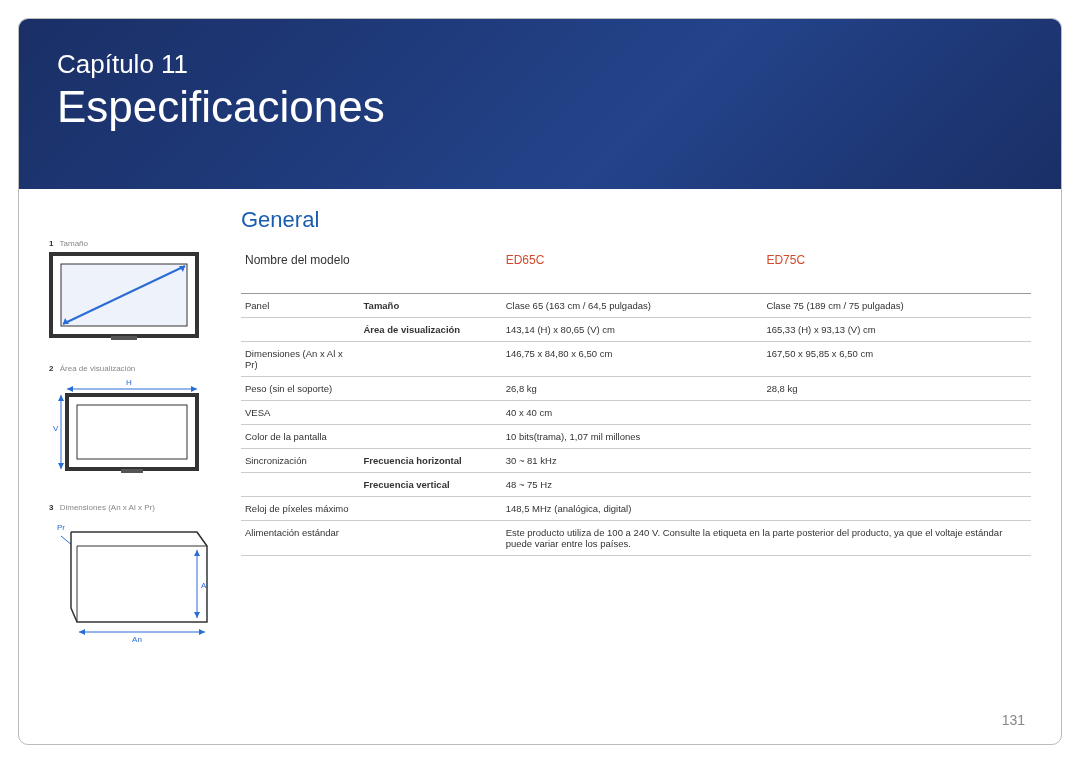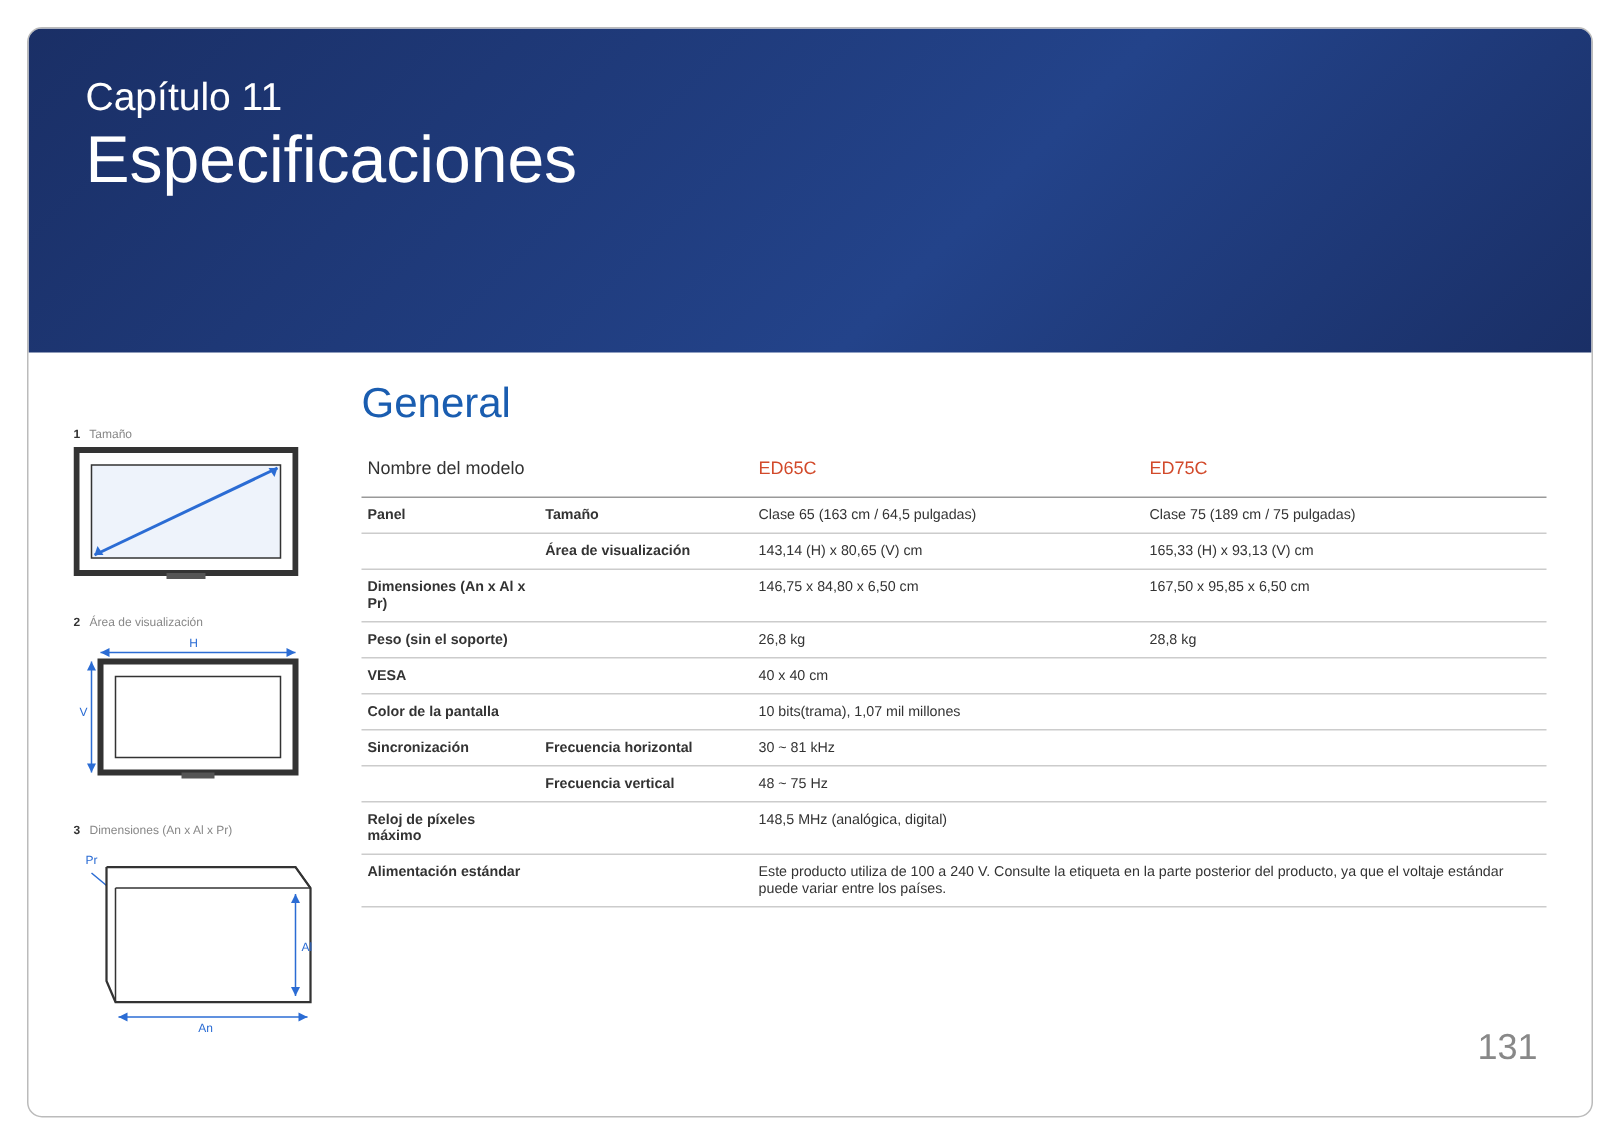--- a/index.html
+++ b/index.html
@@ -23,7 +23,7 @@
   .header {
     background: #1d3a7a;
     background: linear-gradient(135deg, #1a2f66 0%, #23438a 60%, #1a2f66 100%);
-    height: 216px;
+    height: 170px;
     padding: 30px 38px 0 38px;
     color: #fff;
   }

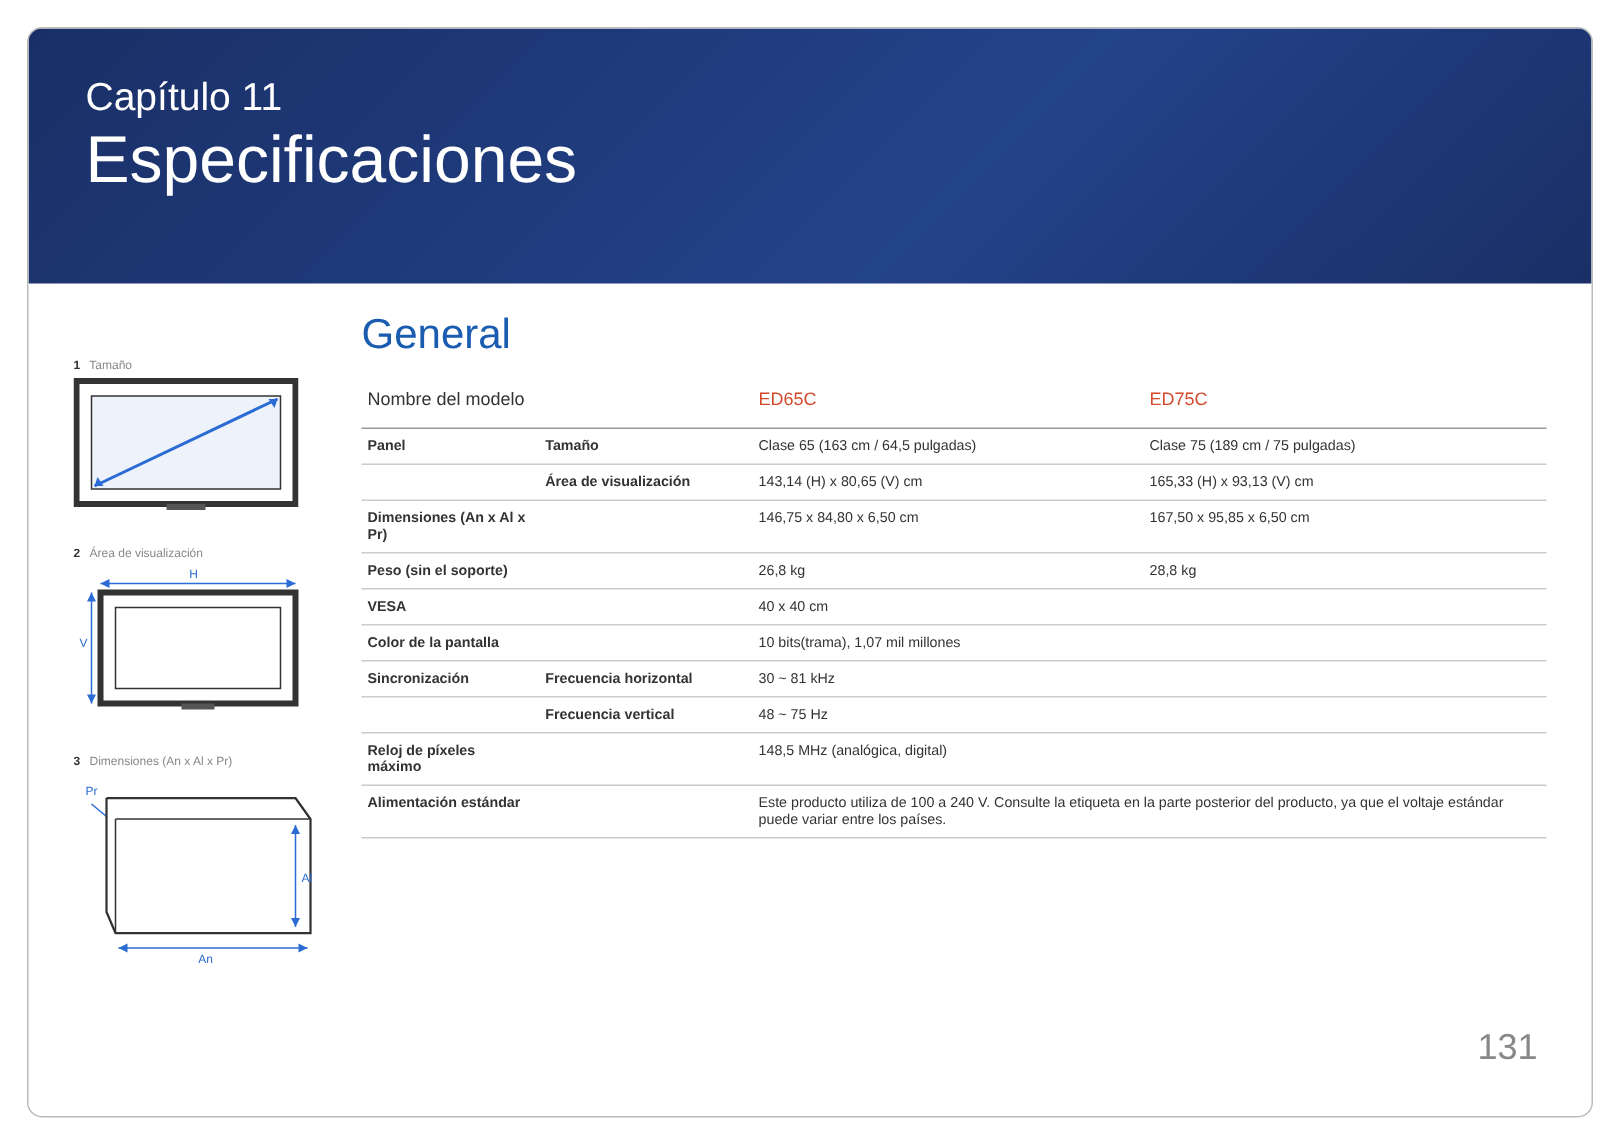--- a/index.html
+++ b/index.html
@@ -46,7 +46,7 @@
   .main { flex: 1; }
   .section-title {
     color: #1a5db0;
-    font-size: 28px;
+    font-size: 22px;
     font-weight: 500;
     margin-bottom: 14px;
   }

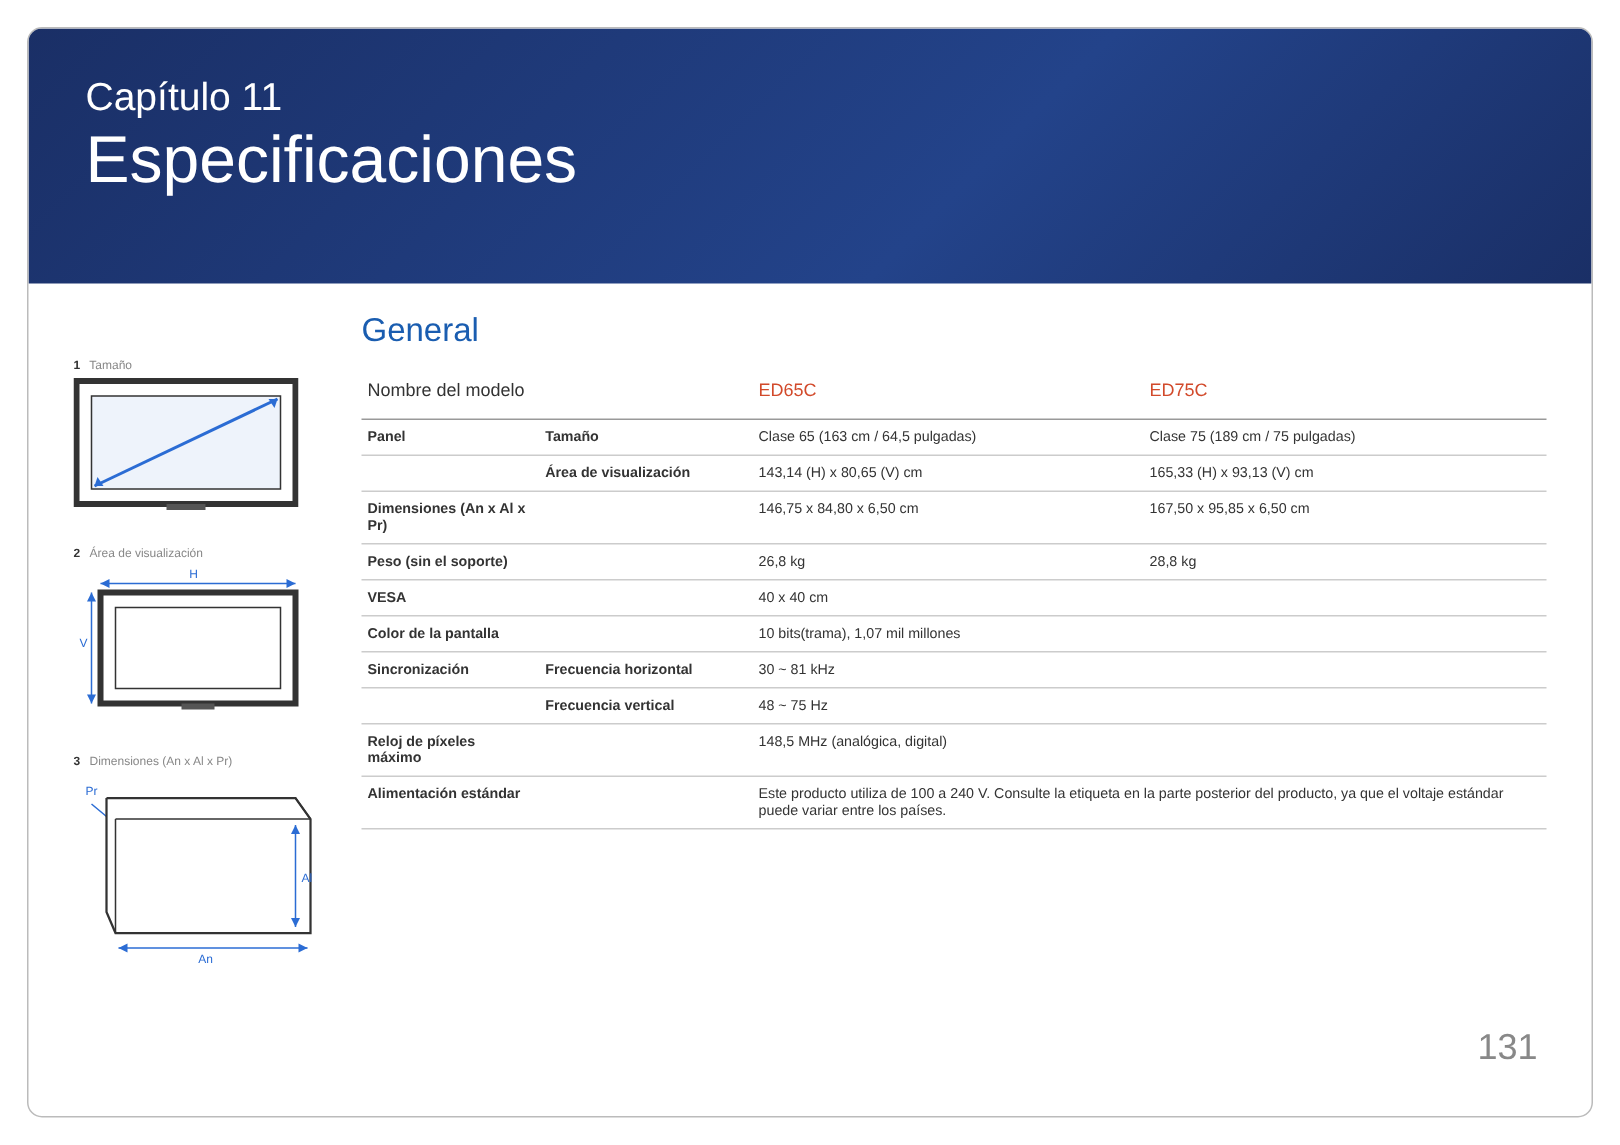--- a/index.html
+++ b/index.html
@@ -65,7 +65,7 @@
   .spec thead th {
     border-bottom: 1px solid #999;
     font-size: 12px;
-    padding-bottom: 12px;
+    padding-bottom: 26px;
   }
   .model-label { font-weight: 700; color: #333; }
   .model-col { color: #d24a2b; font-weight: 700; }

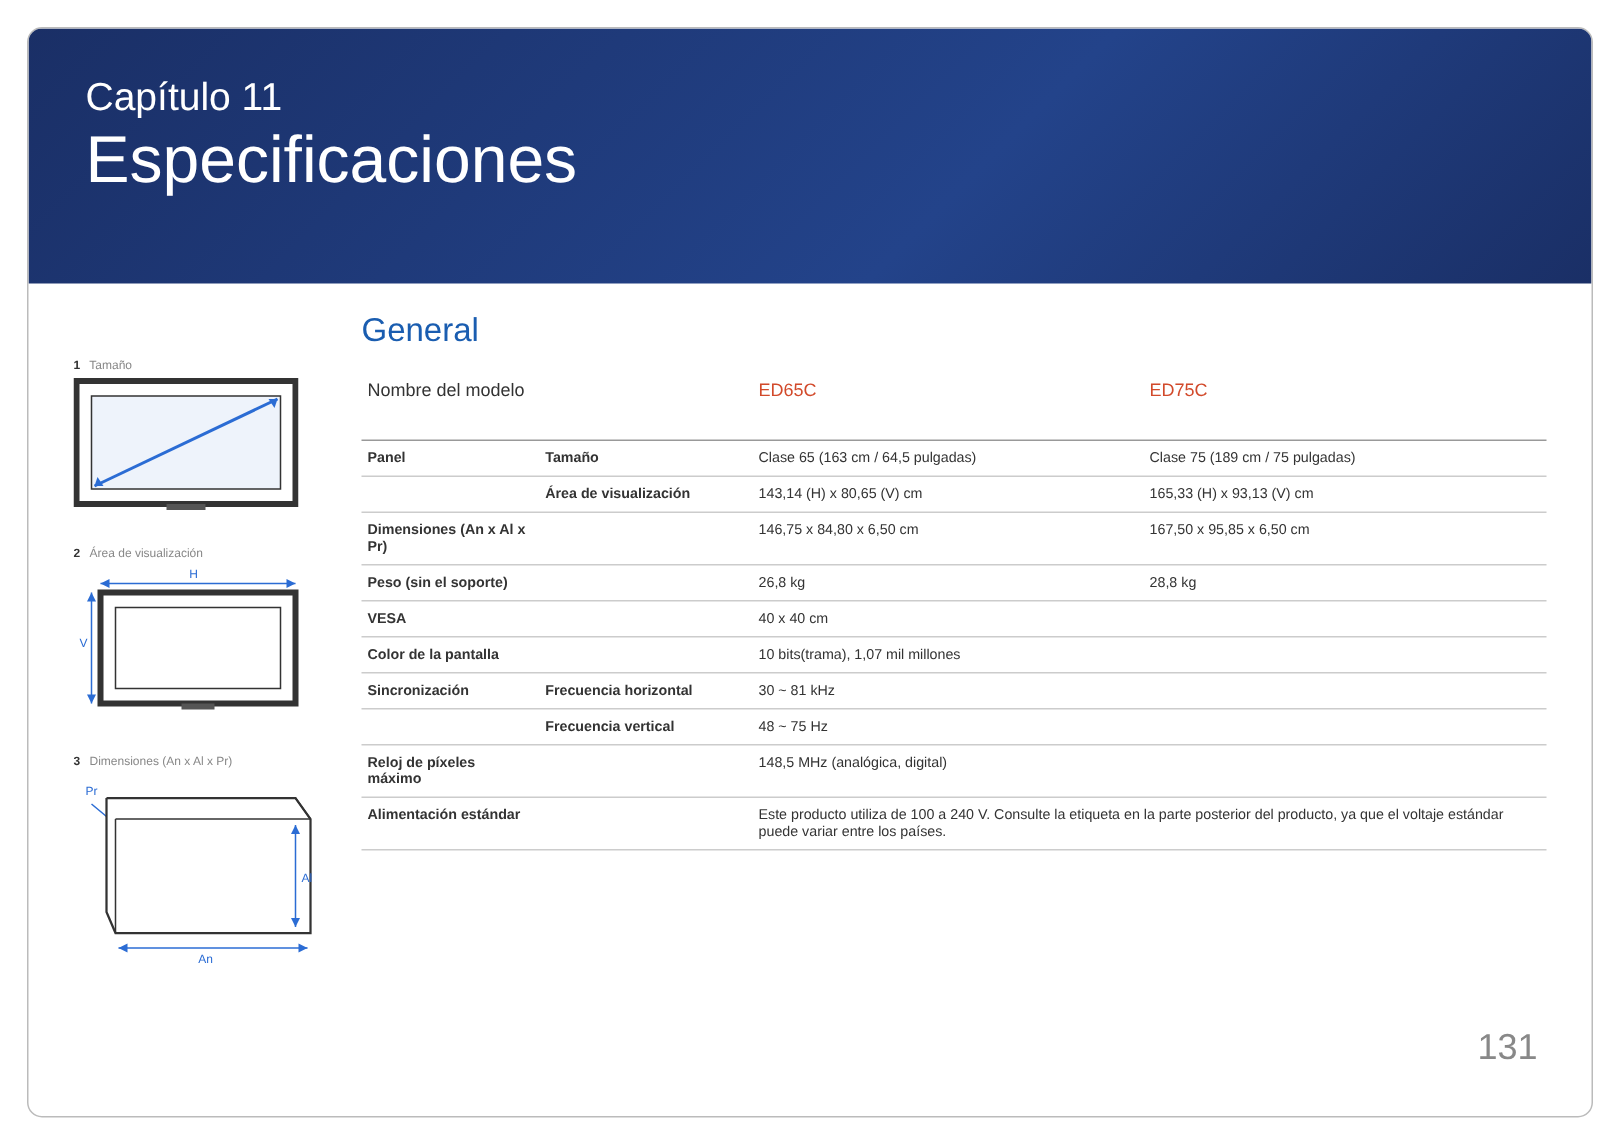--- a/index.html
+++ b/index.html
@@ -69,7 +69,7 @@
   }
   .model-label { font-weight: 700; color: #333; }
   .model-col { color: #d24a2b; font-weight: 700; }
-  .spec .lbl { font-weight: 700; }
+  .spec .lbl { font-weight: 400; }
   .spec .sub { font-weight: 700; }
   .page-number {
     position: absolute;

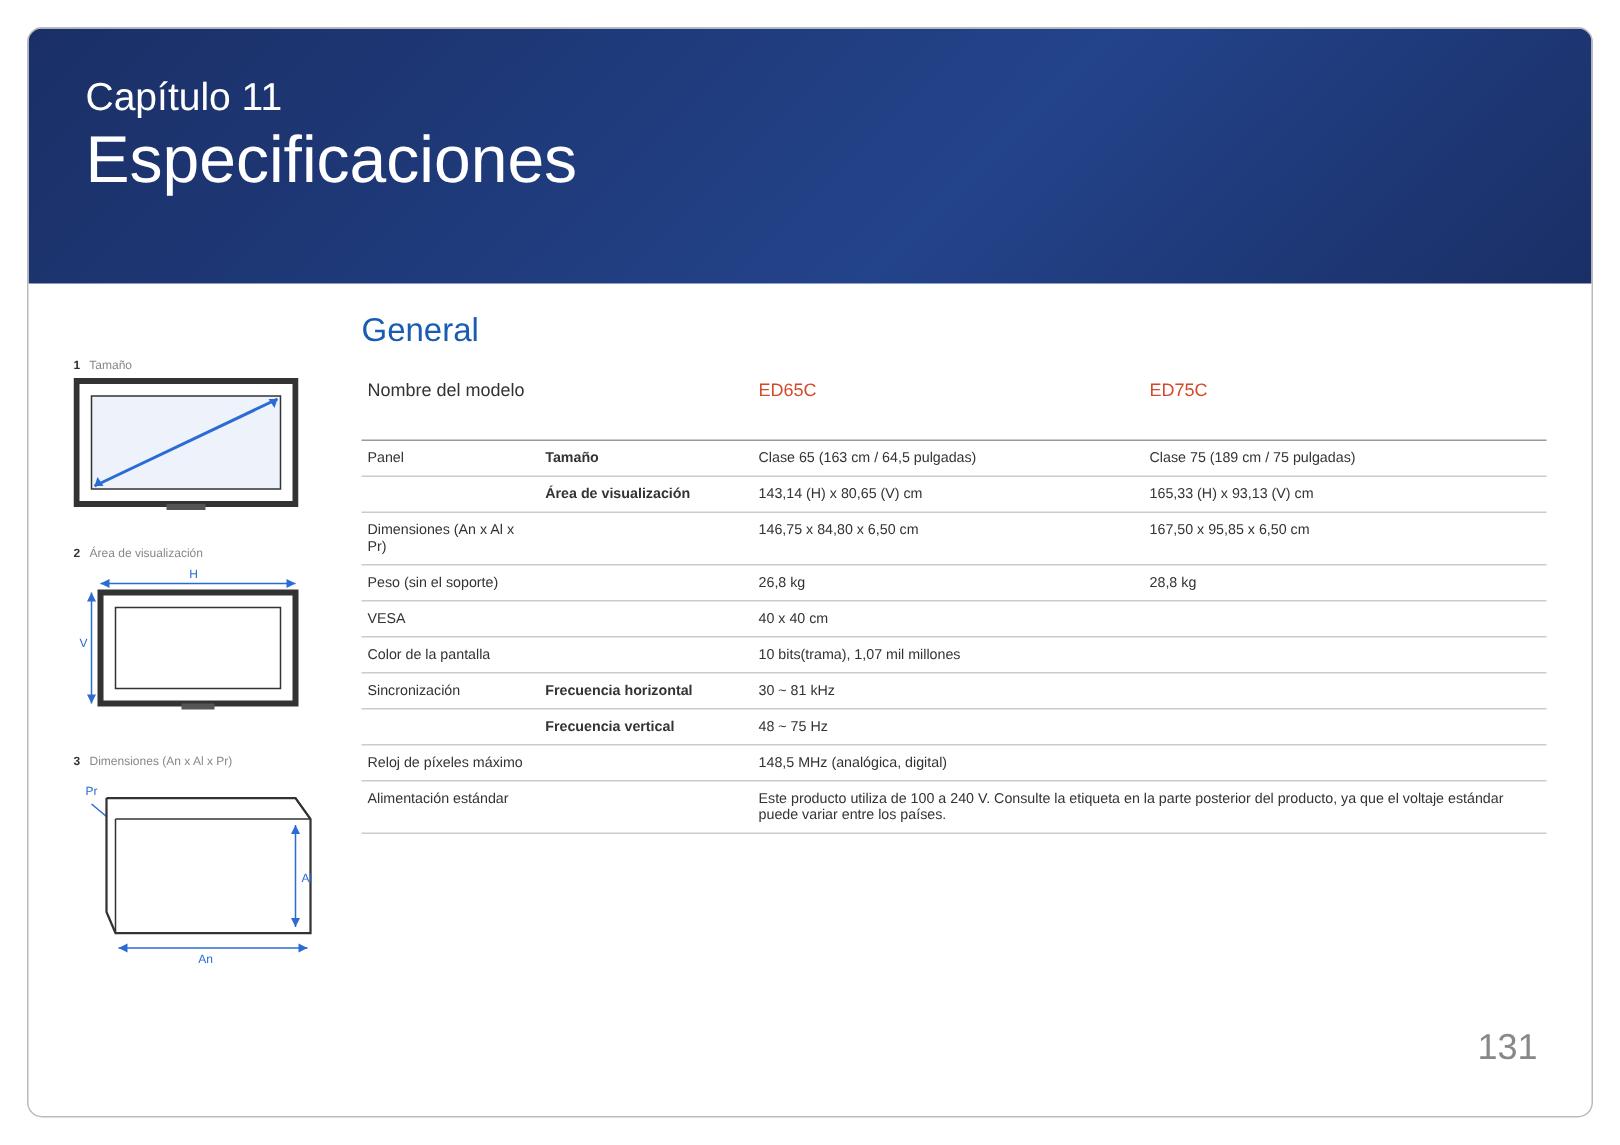--- a/index.html
+++ b/index.html
@@ -73,9 +73,9 @@
   .spec .sub { font-weight: 700; }
   .page-number {
     position: absolute;
-    bottom: 31px; right: 36px;
+    bottom: 16px; right: 36px;
     color: #888;
-    font-size: 24px;
+    font-size: 14px;
   }
 </style>
 </head>

